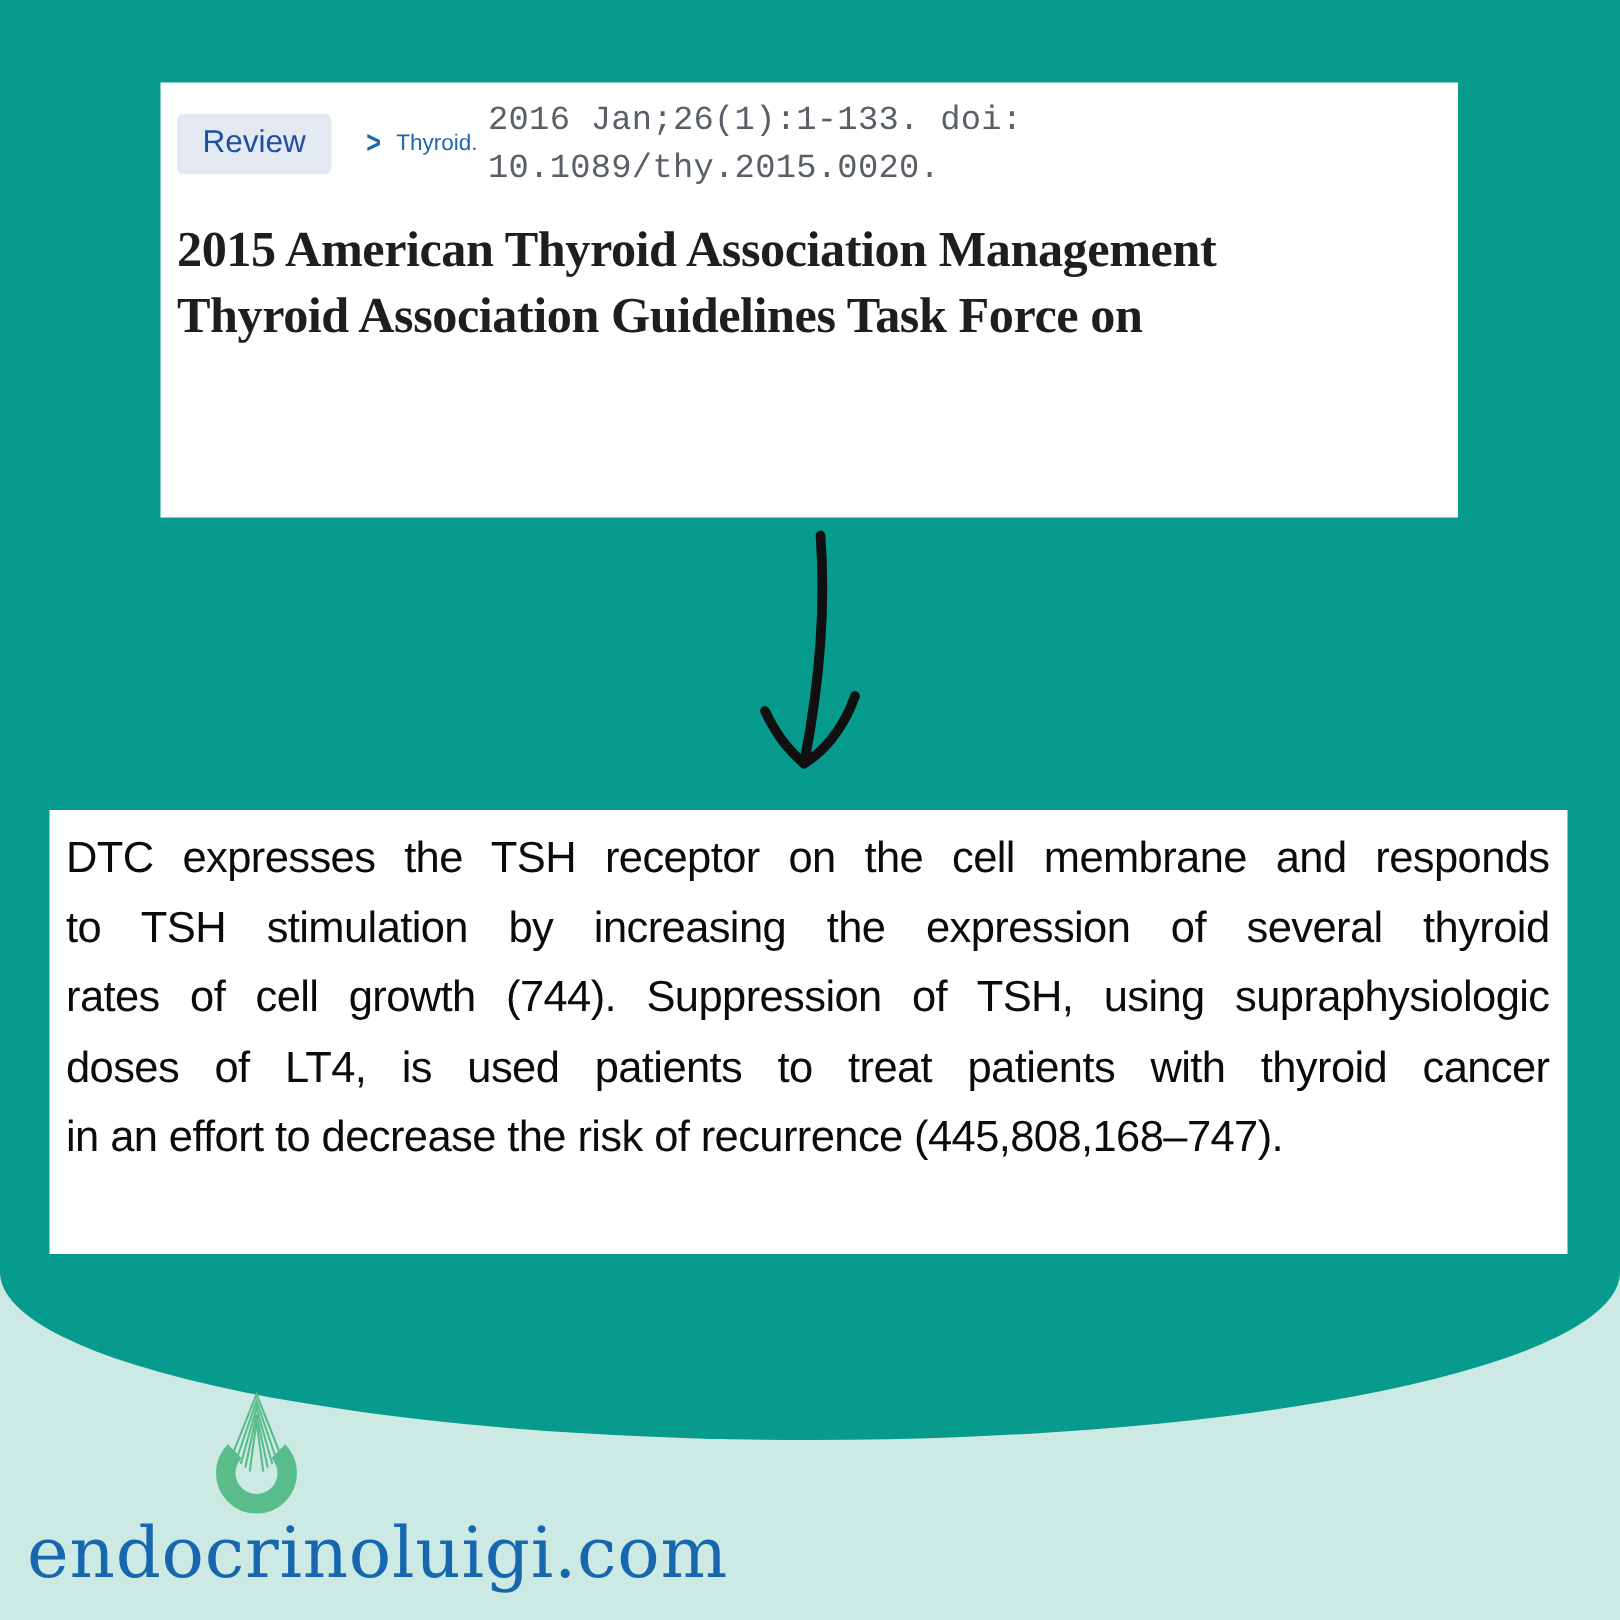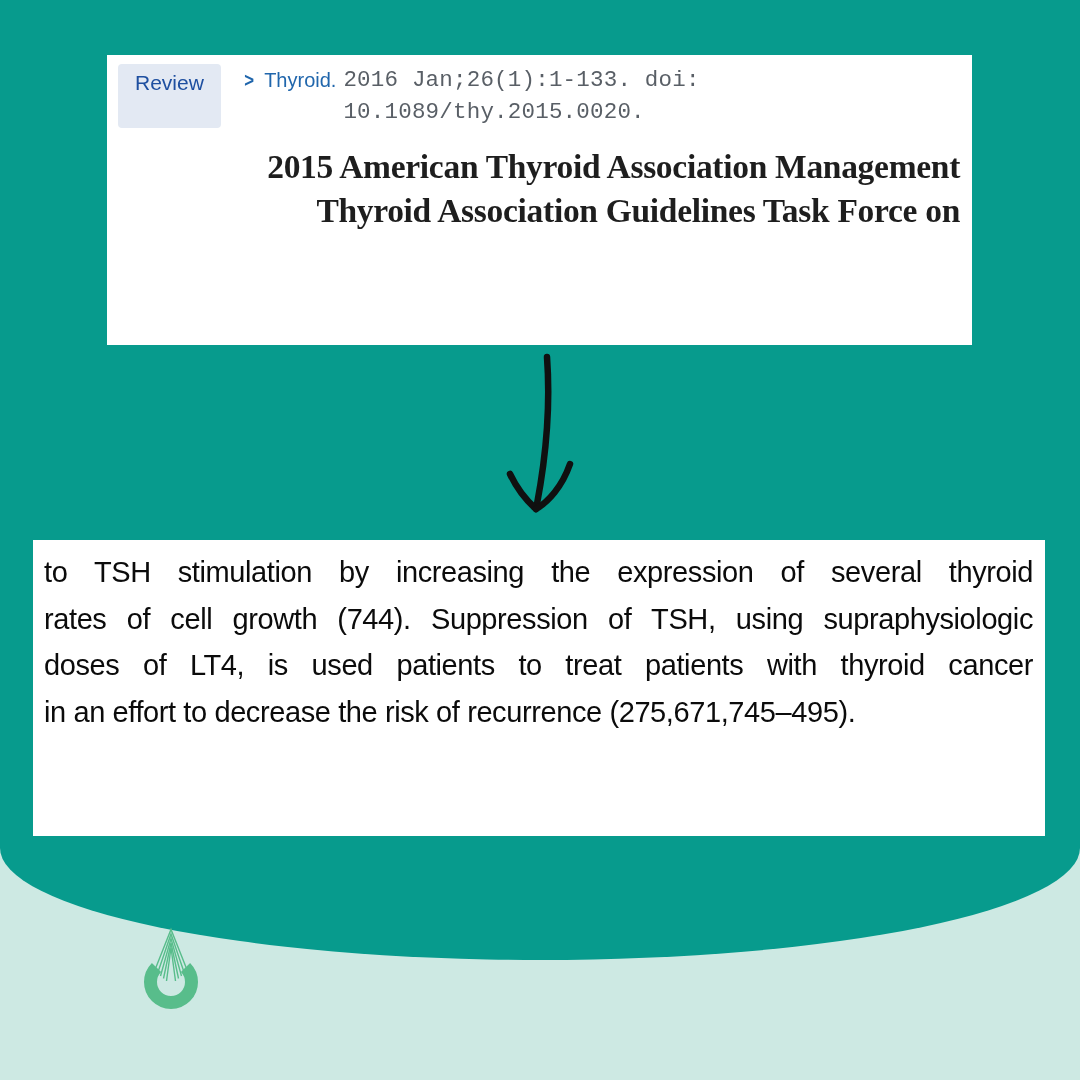--- a/index.html
+++ b/index.html
@@ -18,7 +18,7 @@
     position:absolute; left:107px; top:55px; width:865px; height:290px;
     background:#ffffff; box-sizing:border-box; padding:9px 12px 0 11px;
   }
-  .cite-row { display:flex; font-size:22px; line-height:32px; }
+  .cite-row { display:flex; align-items:center; font-size:22px; line-height:32px; }
   .review-badge {
     background:#E3E9F3; color:#1E4FA0; font-size:21px;
     padding:3px 17px 5px 17px; border-radius:4px;

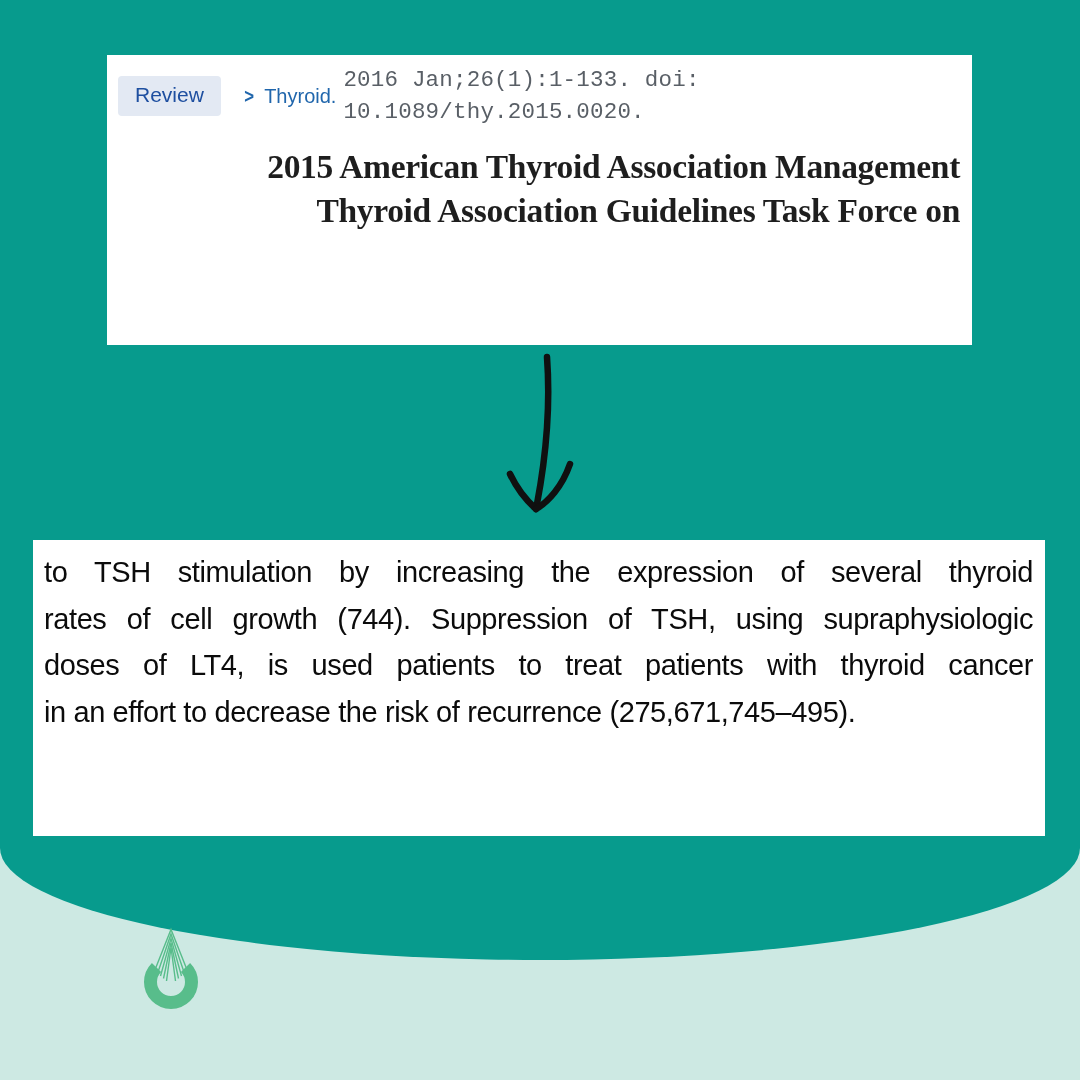--- a/index.html
+++ b/index.html
@@ -24,7 +24,7 @@
     padding:3px 17px 5px 17px; border-radius:4px;
   }
   .chevron { color:#2066AC; font-size:21px; margin:0 9px 0 22px; font-weight:700; transform:scaleX(.8); }
-  .journal-link { color:#2066AC; text-decoration:none; font-size:20px; }
+  .journal-link { color:#2066AC; text-decoration:none; font-size:15px; }
   .citation { color:#595F66; font-size:22.5px; margin-left:7px; letter-spacing:.2px;font-family:Liberation Mono, monospace; }
   .article-title {
     margin-top:17px;

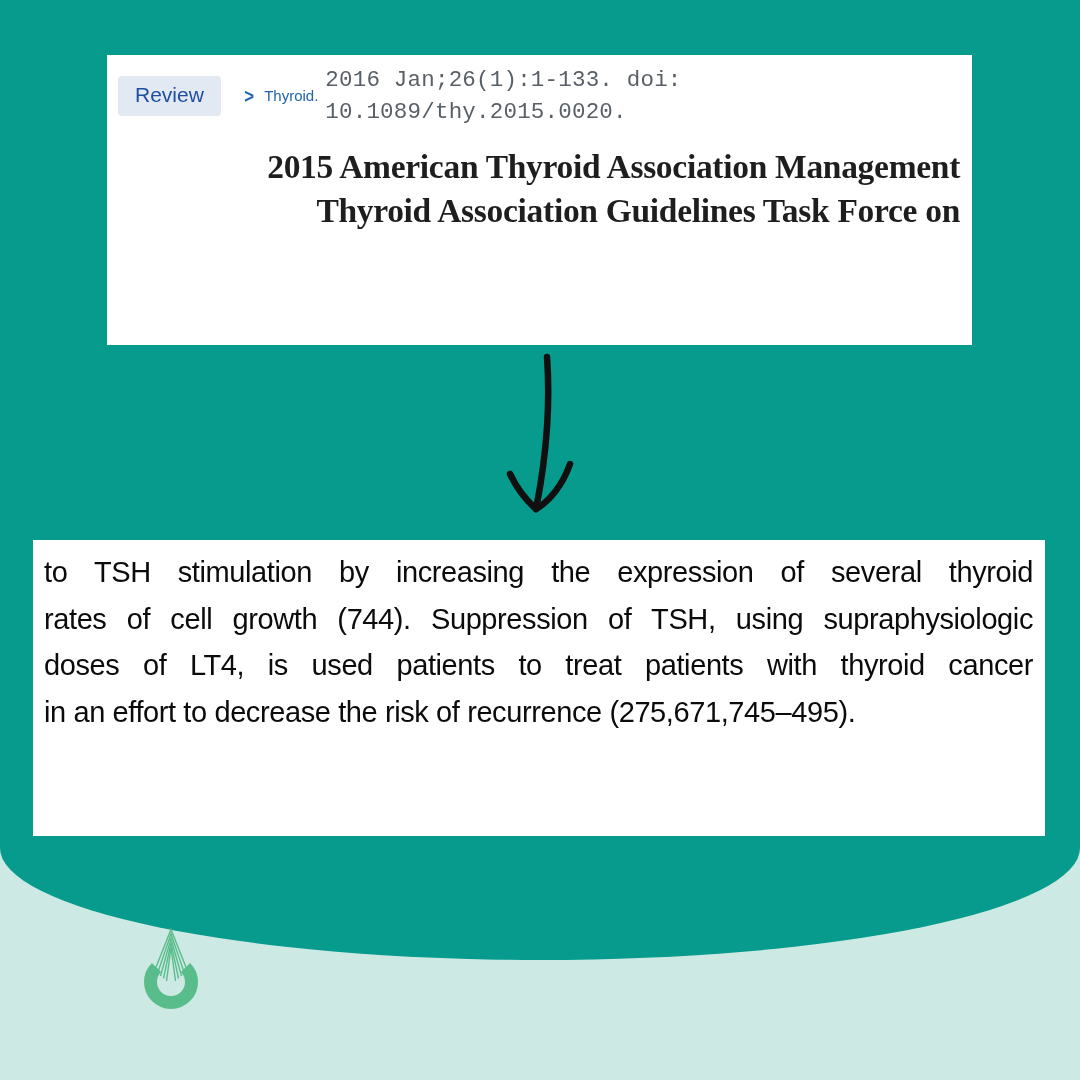--- a/index.html
+++ b/index.html
@@ -67,7 +67,7 @@
       <a class="journal-link" href="#">Thyroid.</a>
       <span class="citation">2016 Jan;26(1):1-133. doi: 10.1089/thy.2015.0020.</span>
     </div>
-    <h1 class="article-title" style="margin-bottom:0;text-align:right;">
+    <h1 class="article-title" style="margin-bottom:0;">
       <div>2015 American Thyroid Association Management</div>
       <div>Thyroid Association Guidelines Task Force on</div>
     </h1>

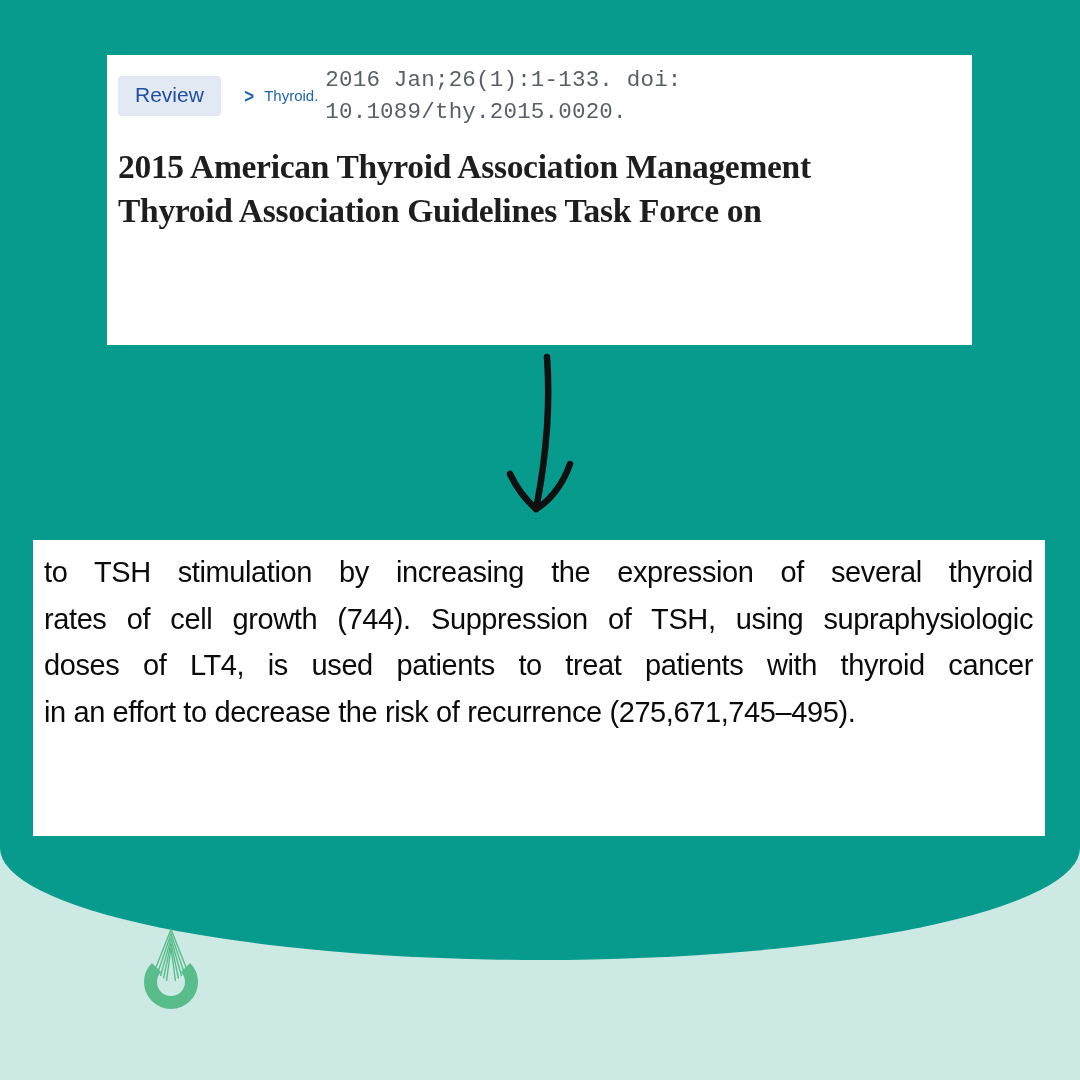--- a/index.html
+++ b/index.html
@@ -82,6 +82,7 @@
   </div>
 
   <section class="excerpt-card">
+    <div class="xline">DTC expresses the TSH receptor on the cell membrane and responds</div>
     <div class="xline">to TSH stimulation by increasing the expression of several thyroid</div>
     <div class="xline">rates of cell growth (744). Suppression of TSH, using supraphysiologic</div>
     <div class="xline">doses of LT4, is used patients to treat patients with thyroid cancer</div>

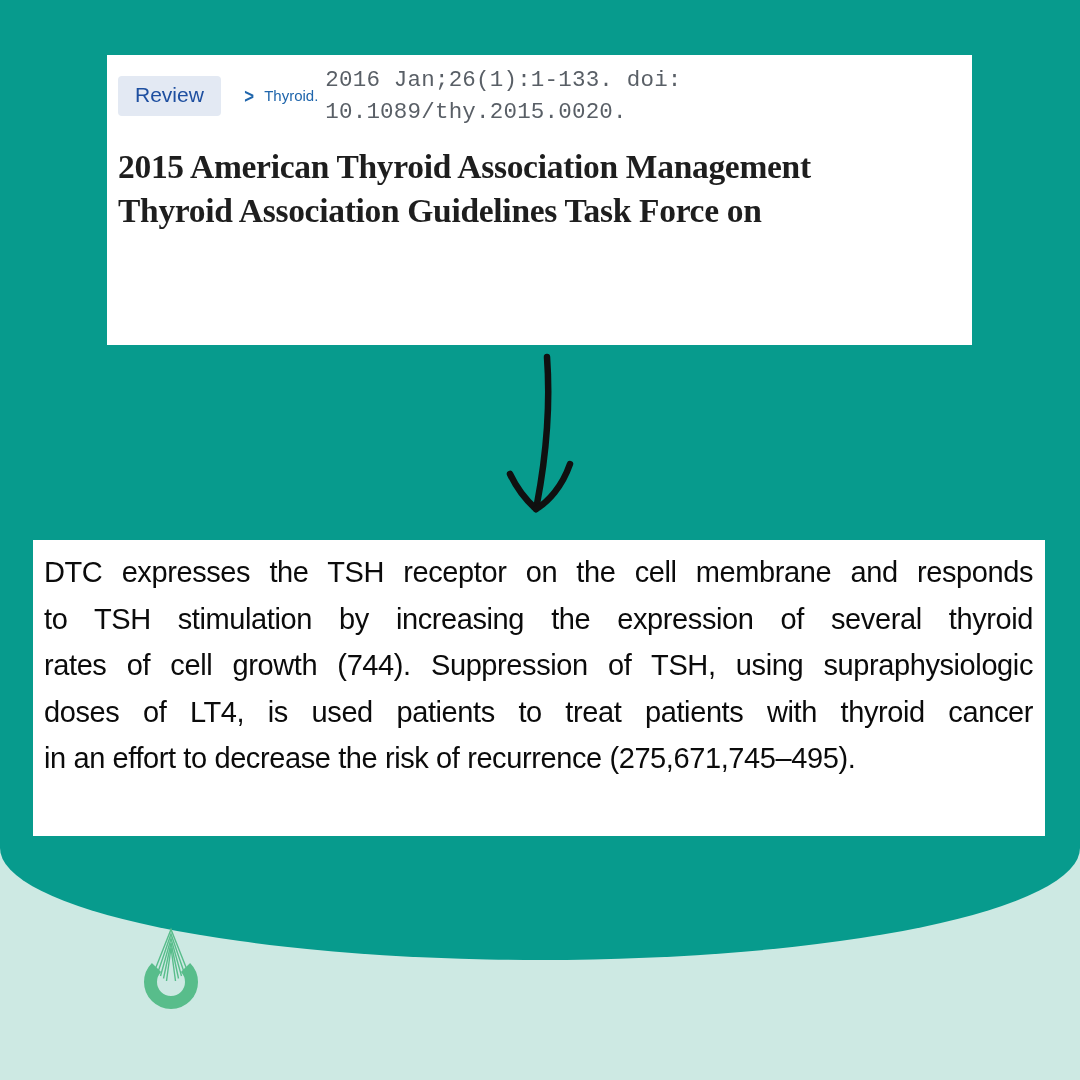--- a/index.html
+++ b/index.html
@@ -86,7 +86,7 @@
     <div class="xline">to TSH stimulation by increasing the expression of several thyroid</div>
     <div class="xline">rates of cell growth (744). Suppression of TSH, using supraphysiologic</div>
     <div class="xline">doses of LT4, is used patients to treat patients with thyroid cancer</div>
-    <div class="xline last">in an effort to decrease the risk of recurrence (275,671,745–495).</div>
+    <div class="xline last">in an effort to decrease the risk of recurrence (445,808,168–747).</div>
   </section>
 
   <div class="droplet">

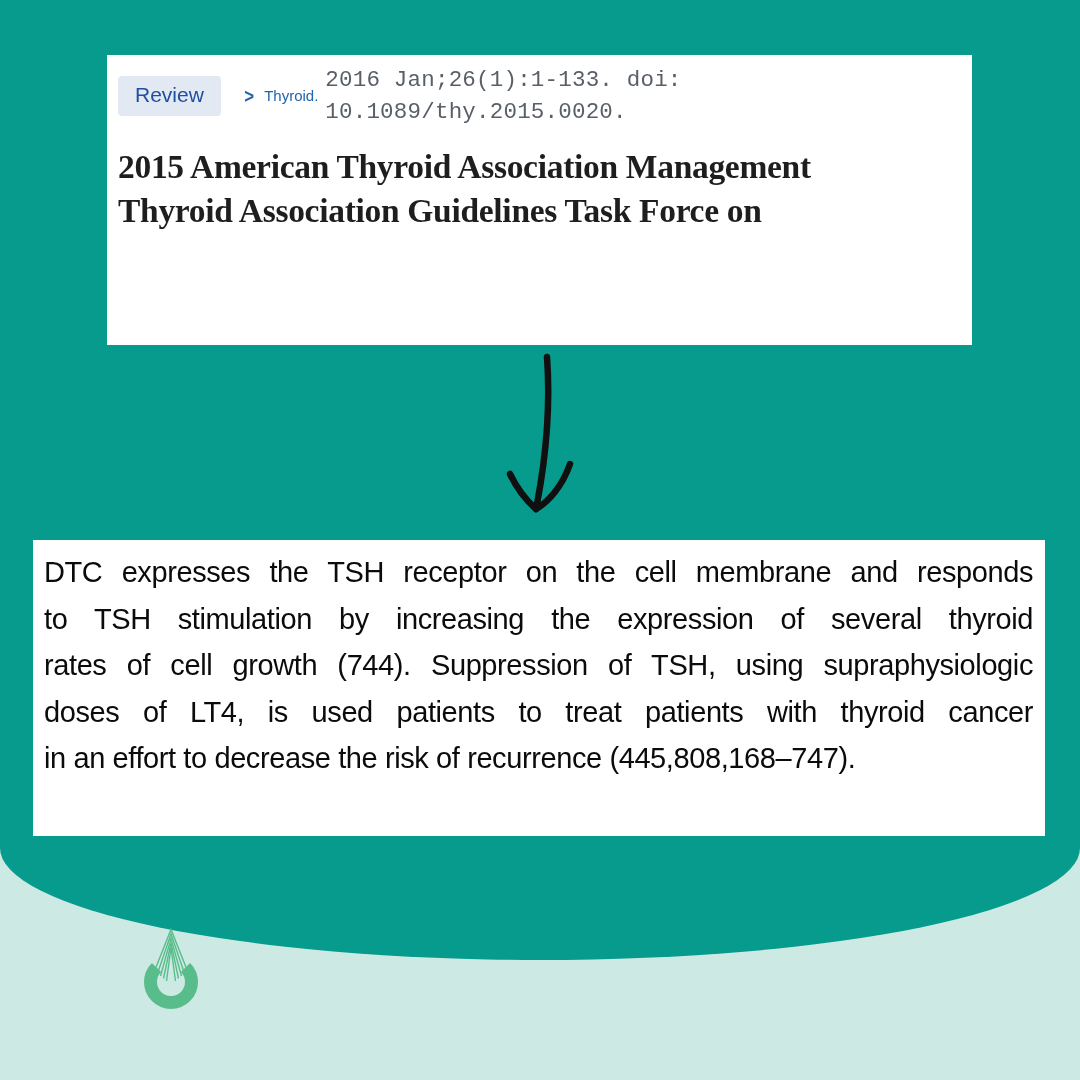--- a/index.html
+++ b/index.html
@@ -101,6 +101,7 @@
       <path d="M 14.5 41.5 A 20.5 20.5 0 1 0 43.5 41.5" stroke="#58BD8B" stroke-width="13" fill="none" stroke-linecap="butt"></path>
     </svg>
   </div>
+  <div class="website-url">endocrinoluigi.com</div>
 
 </div>
 

